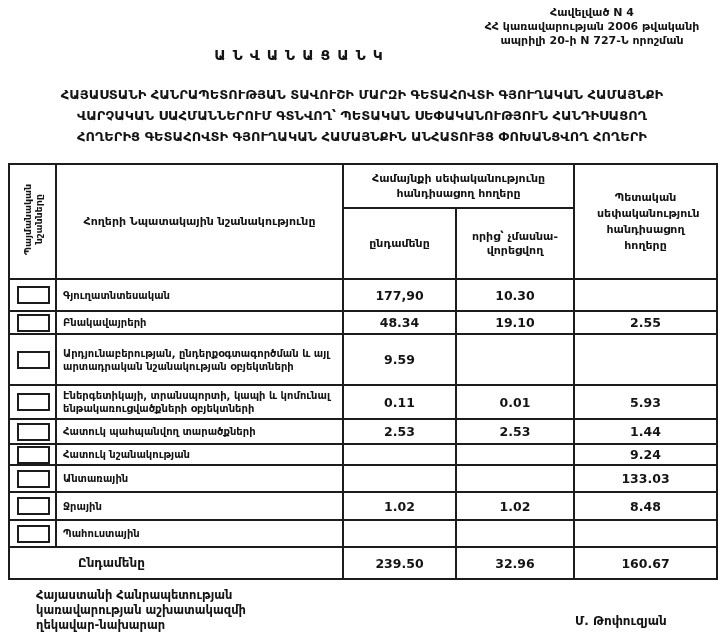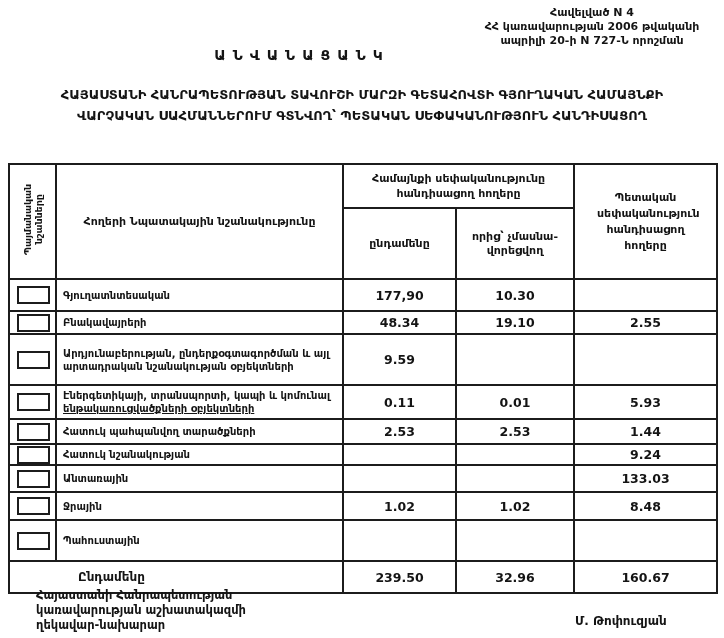--- a/index.html
+++ b/index.html
@@ -77,6 +77,7 @@
   <div class="heading">
     <div>ՀԱՅԱՍՏԱՆԻ ՀԱՆՐԱՊԵՏՈՒԹՅԱՆ ՏԱՎՈՒՇԻ ՄԱՐԶԻ ԳԵՏԱՀՈՎՏԻ ԳՅՈՒՂԱԿԱՆ ՀԱՄԱՅՆՔԻ</div>
     <div>ՎԱՐՉԱԿԱՆ ՍԱՀՄԱՆՆԵՐՈՒՄ ԳՏՆՎՈՂ՝ ՊԵՏԱԿԱՆ ՍԵՓԱԿԱՆՈՒԹՅՈՒՆ ՀԱՆԴԻՍԱՑՈՂ</div>
+    <div>ՀՈՂԵՐԻՑ ԳԵՏԱՀՈՎՏԻ ԳՅՈՒՂԱԿԱՆ ՀԱՄԱՅՆՔԻՆ ԱՆՀԱՏՈՒՅՑ ՓՈԽԱՆՑՎՈՂ ՀՈՂԵՐԻ</div>
   </div>
 
   <table class="land">

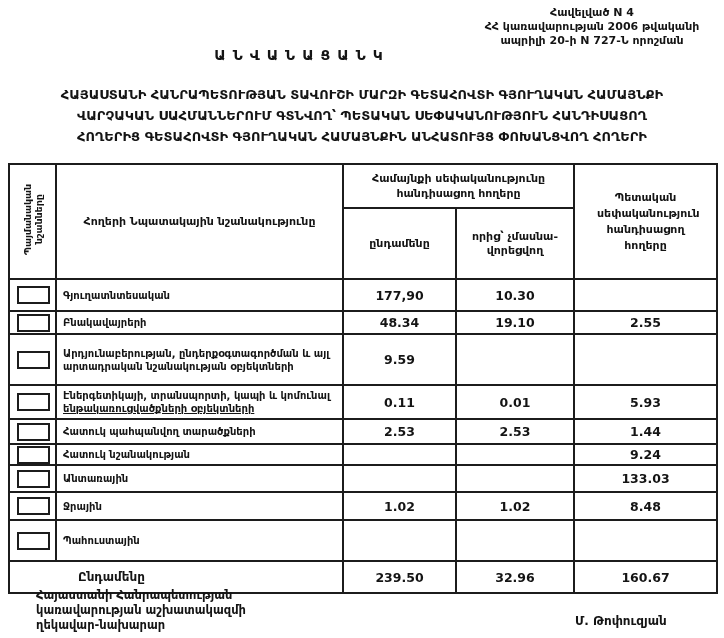--- a/index.html
+++ b/index.html
@@ -46,7 +46,7 @@
   td.cbcell{vertical-align:middle;}
   .cbox{width:29px;height:14px;border:2px solid #1c1c1c;margin-left:7px;background:#fff;}
   td.lbl{font-size:10px;font-weight:bold;line-height:13px;padding:1px 4px 1px 6px;vertical-align:middle;}
-  td.lbl .ul{text-decoration:underline;}
+  td.lbl .ul{}
   td.num{font-size:12.5px;font-weight:bold;text-align:center;vertical-align:middle;}
 
   tr.trow{height:32px;}

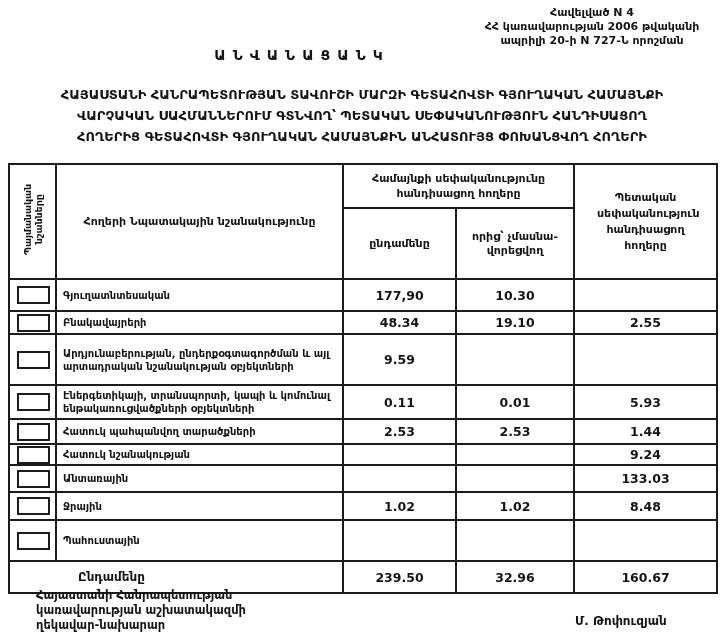--- a/index.html
+++ b/index.html
@@ -177,7 +177,7 @@
           <td class="num">1.02</td>
           <td class="num">8.48</td>
         </tr>
-        <tr style="height: 41px; margin-left: 24px;">
+        <tr style="height: 27px; margin-left: 24px;">
           <td class="cbcell">
             <div class="cbox"></div>
           </td>

